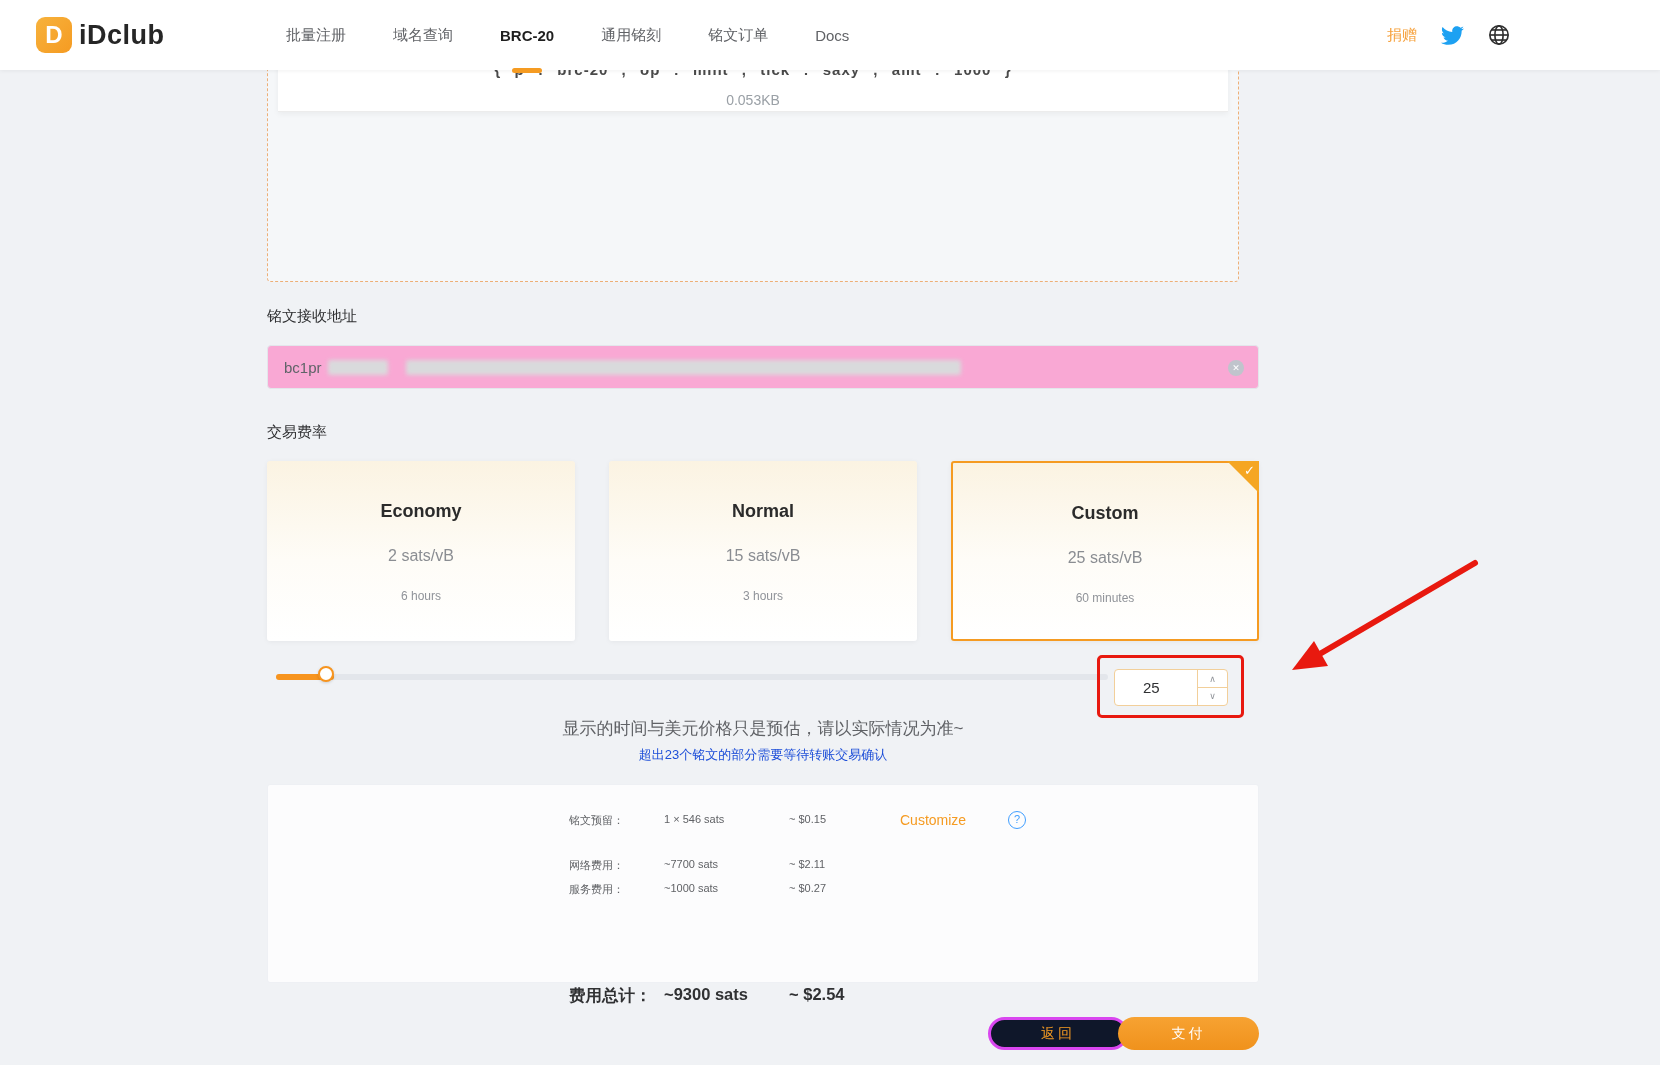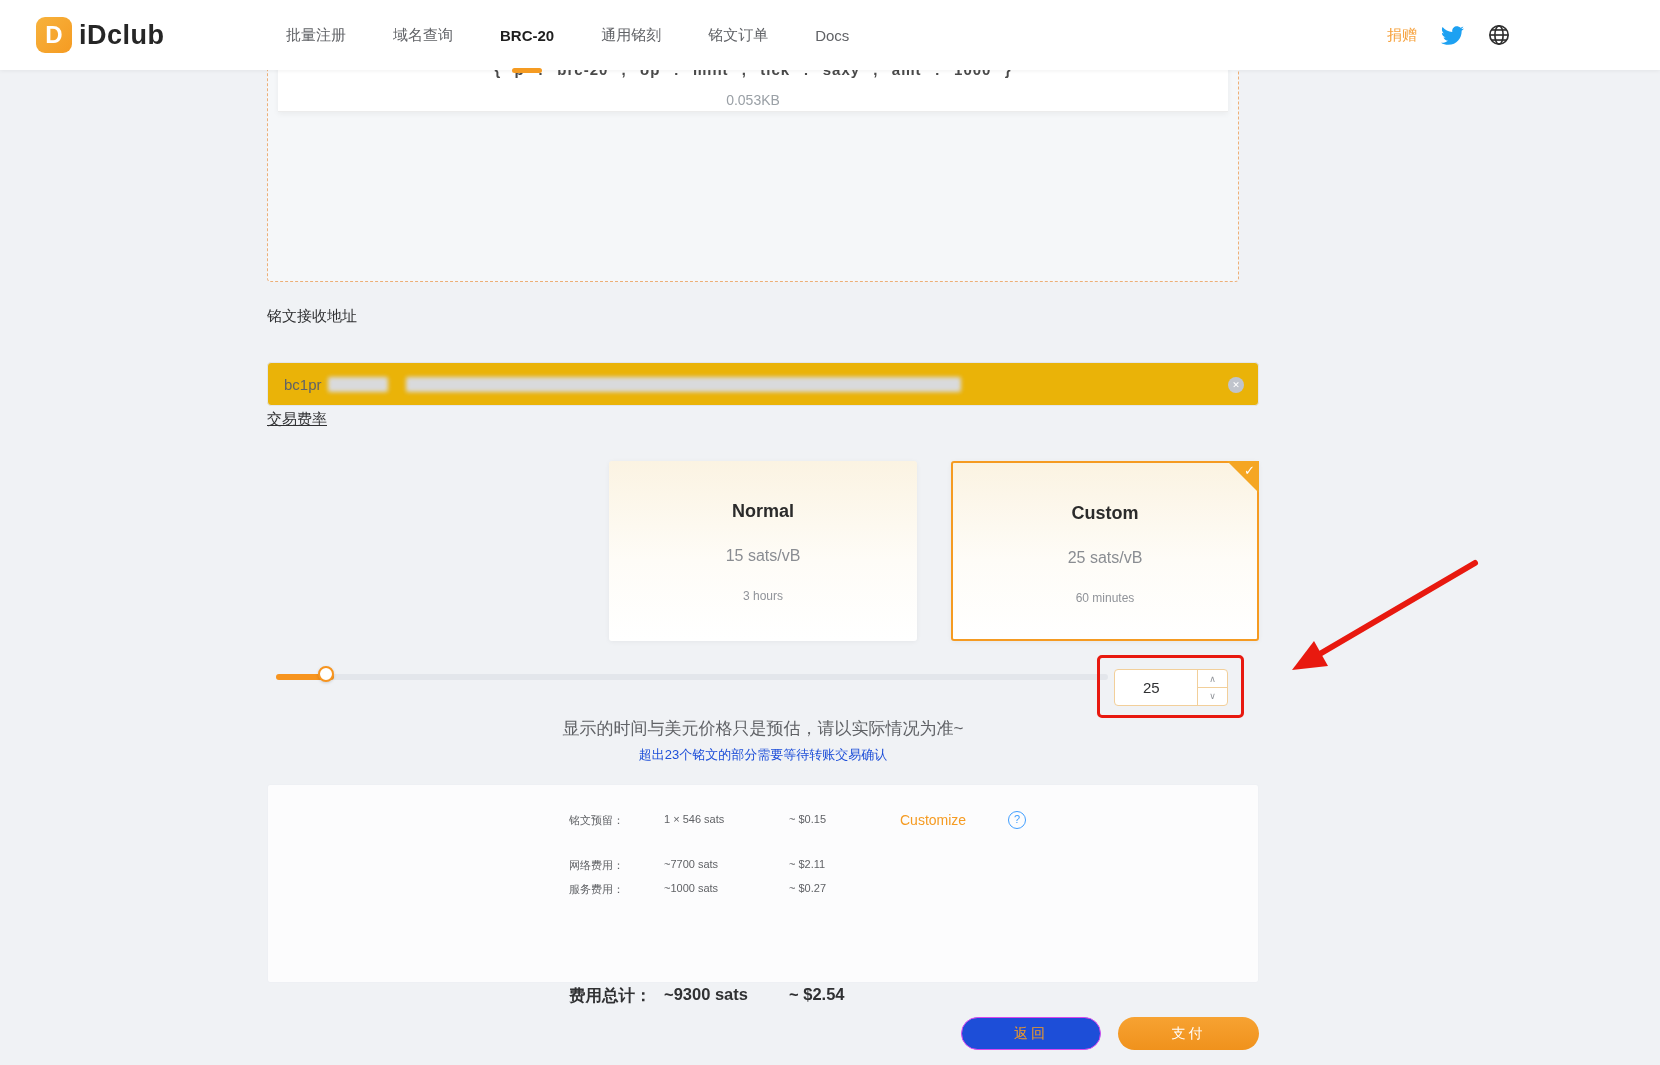--- a/index.html
+++ b/index.html
@@ -34,7 +34,7 @@
 
   
   .section-label { position:absolute; font-size:15px; color:#303133; }
-  .address-input { position:absolute; left:267px; top:362px; width:992px; height:44px; background:#eab308;
+  .address-input { position:absolute; left:267px; top:345px; width:992px; height:44px; background:#f9a8d4;
                    border:1px solid #e3e6eb; border-radius:4px; display:flex; align-items:center;
                    padding:0 16px; cursor:text; }
   .address-prefix { font-size:15px; color:#5f6368; }

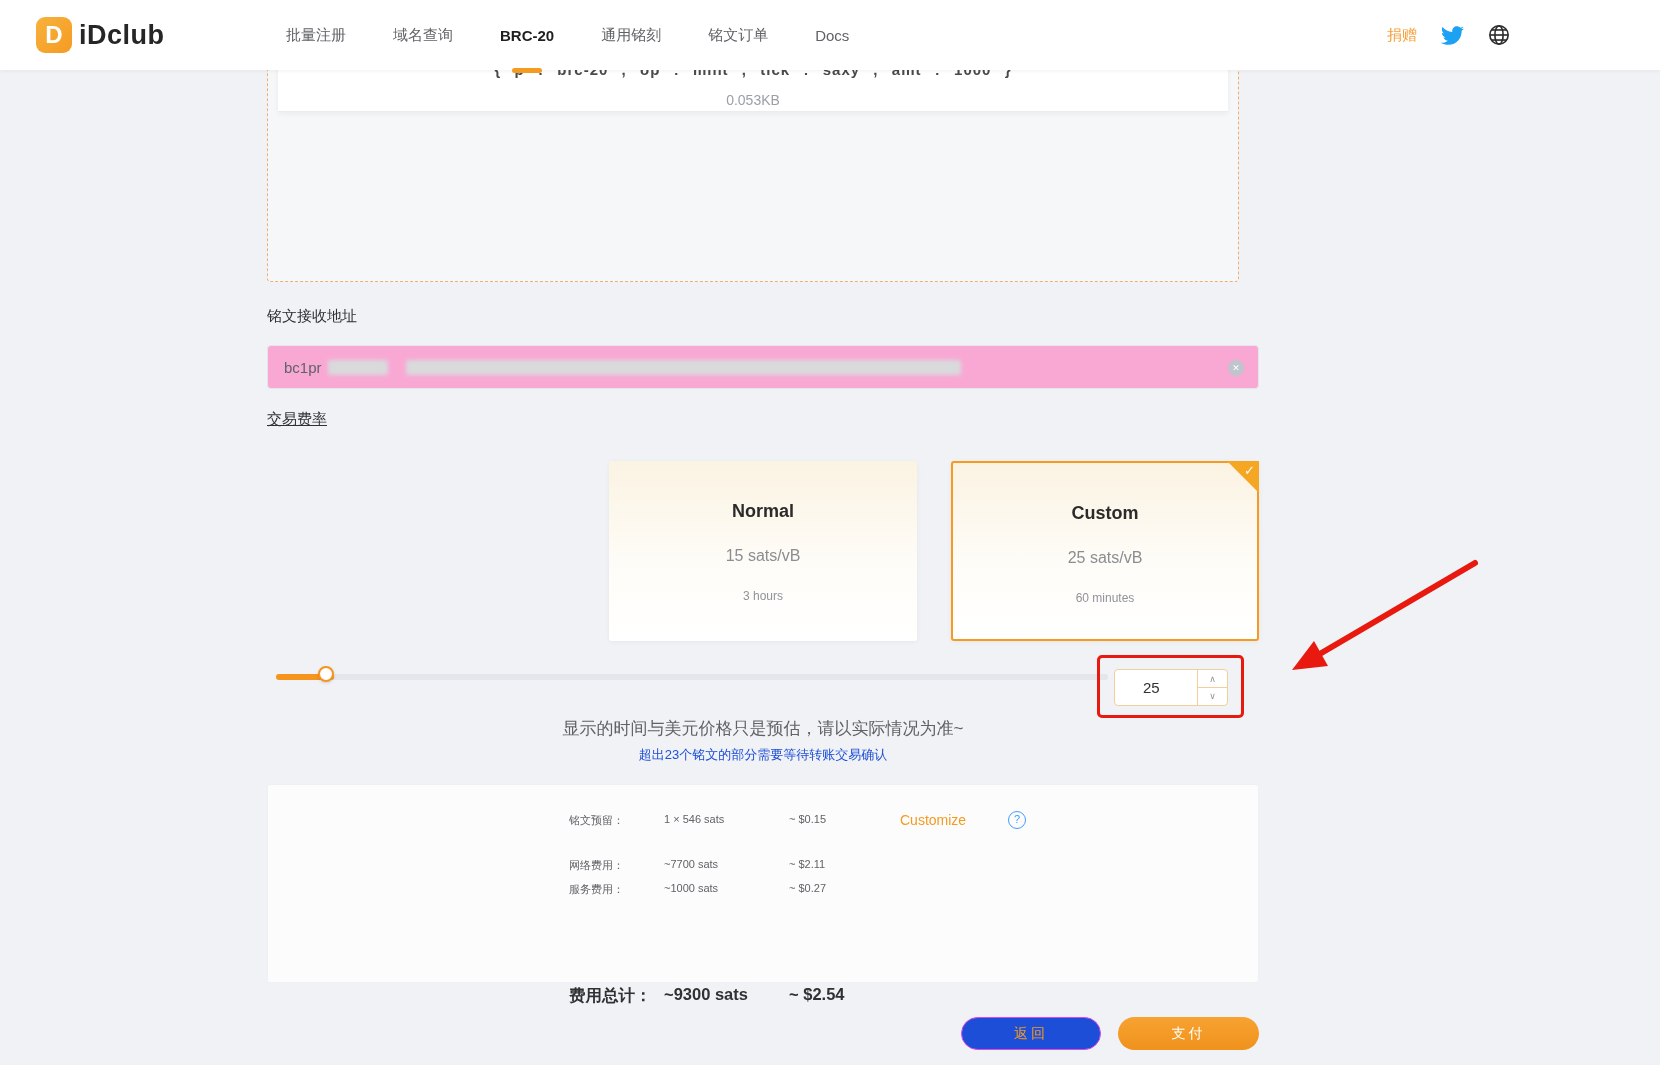--- a/index.html
+++ b/index.html
@@ -161,7 +161,7 @@
     <span class="clear-icon">✕</span>
   </div>
 
-  <div class="section-label" style="left:267px;top:410px;text-decoration:underline;">交易费率</div>
+  <div class="section-label" style="left:267px;top:423px;">交易费率</div>
 
   <div class="fee-card" style="left:609px;">
     <div class="fee-name">Normal</div>

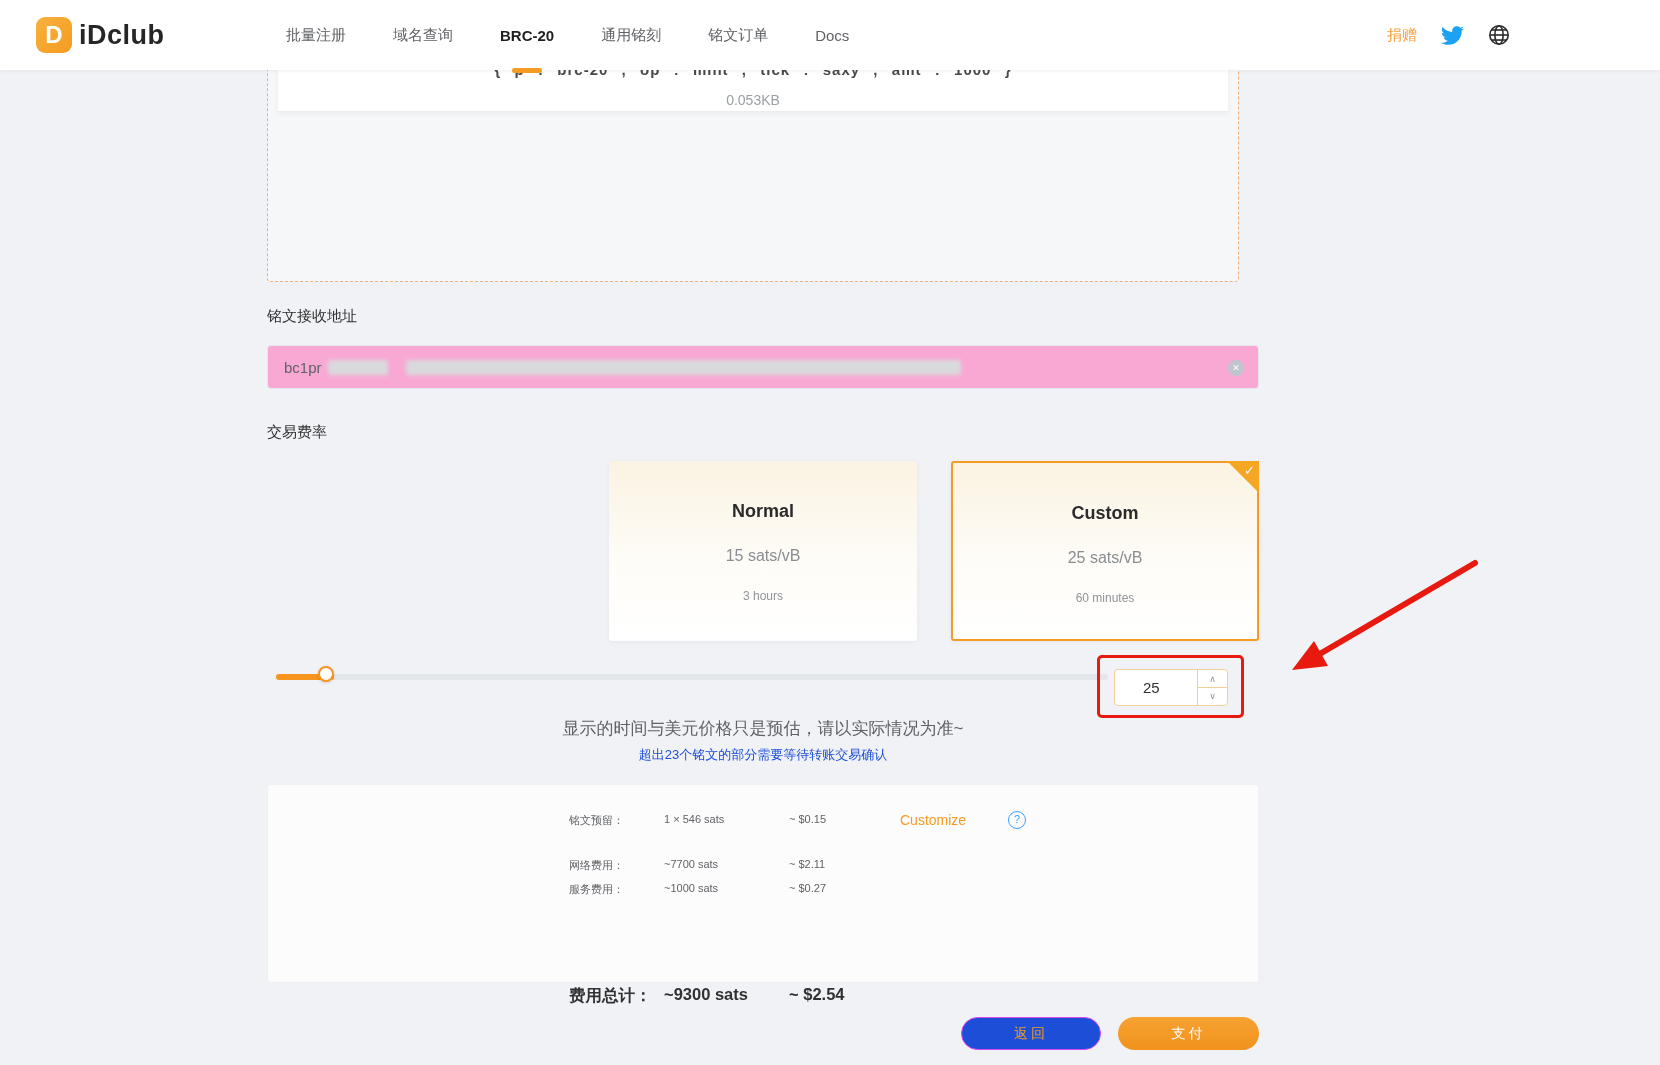--- a/index.html
+++ b/index.html
@@ -163,6 +163,11 @@
 
   <div class="section-label" style="left:267px;top:423px;">交易费率</div>
 
+  <div class="fee-card" style="left:267px;">
+    <div class="fee-name">Economy</div>
+    <div class="fee-rate">2 sats/vB</div>
+    <div class="fee-time">6 hours</div>
+  </div>
   <div class="fee-card" style="left:609px;">
     <div class="fee-name">Normal</div>
     <div class="fee-rate">15 sats/vB</div>

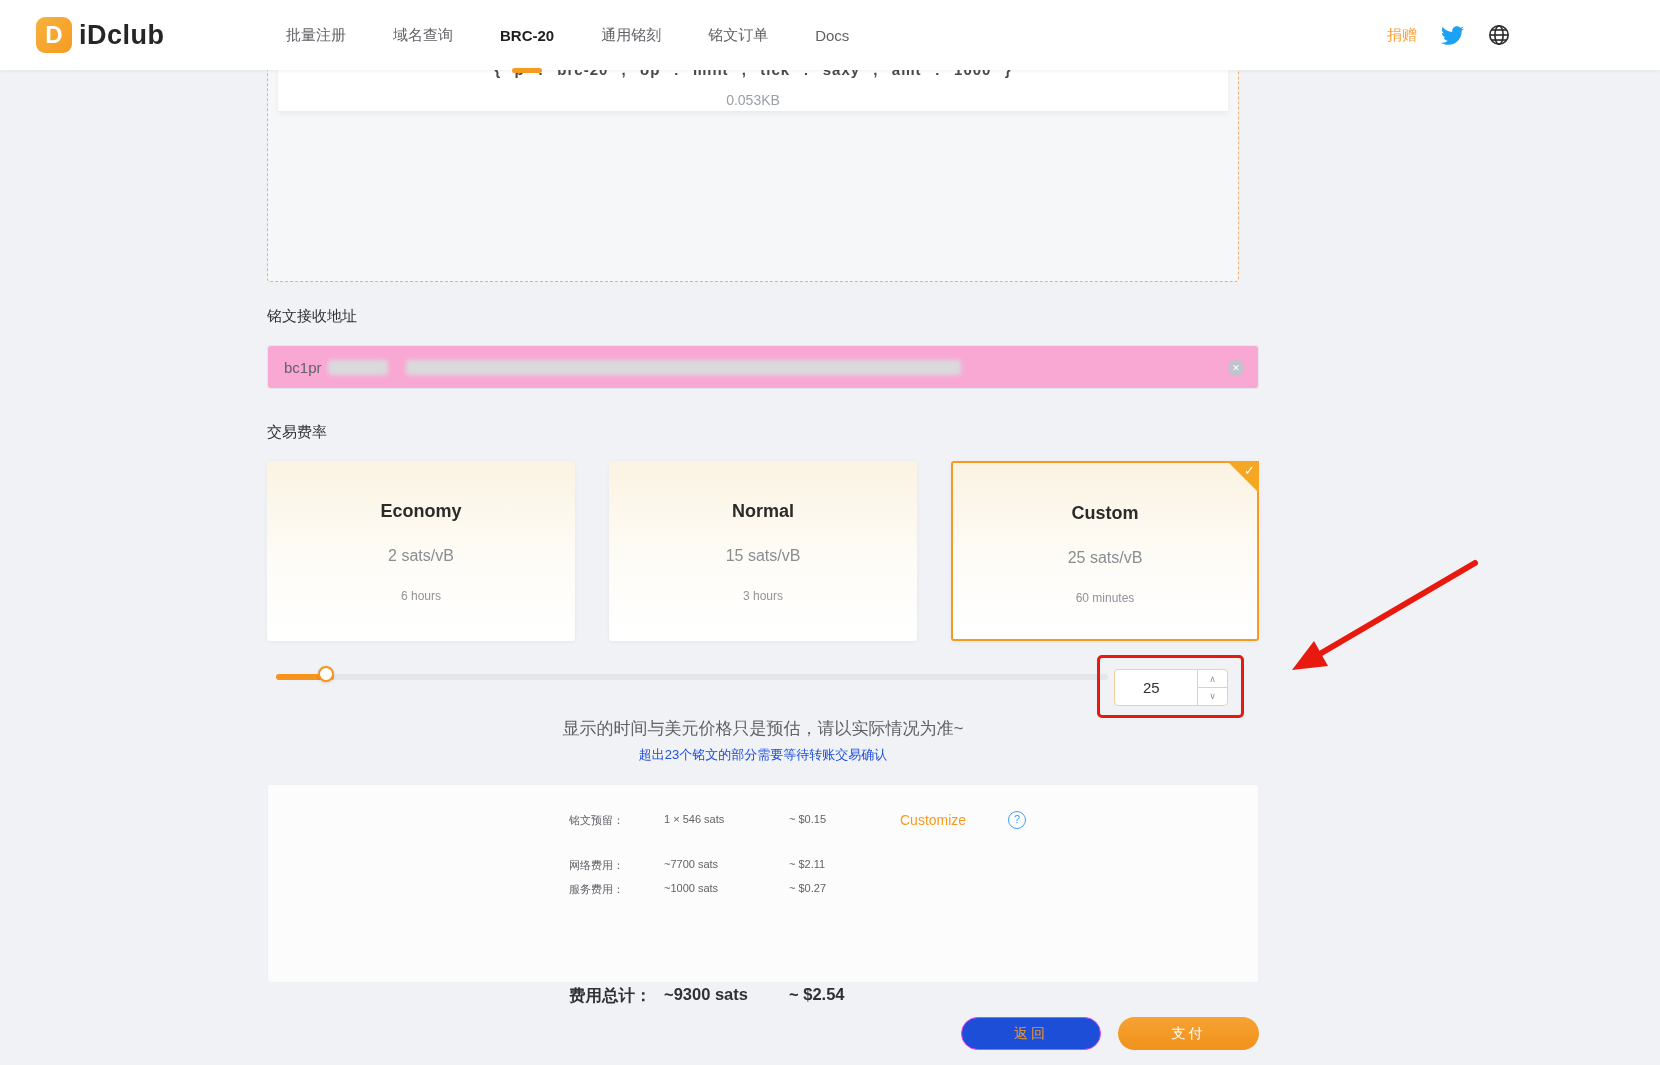--- a/index.html
+++ b/index.html
@@ -90,7 +90,7 @@
   
   .btn { position:absolute; top:1017px; height:33px; border-radius:17px; font-size:14px; letter-spacing:3px;
          display:flex; align-items:center; justify-content:center; cursor:pointer; }
-  .btn-back { left:961px; width:140px; background:#1d4ed8; border:1px solid #d946ef; color:#f59b22; }
+  .btn-back { left:988px; width:140px; background:#0f172a; border:3px solid #d946ef; color:#f59b22; }
   .btn-pay { left:1118px; width:141px; background:linear-gradient(180deg,#f7a232,#f0921c); color:#fff; }
 
   

